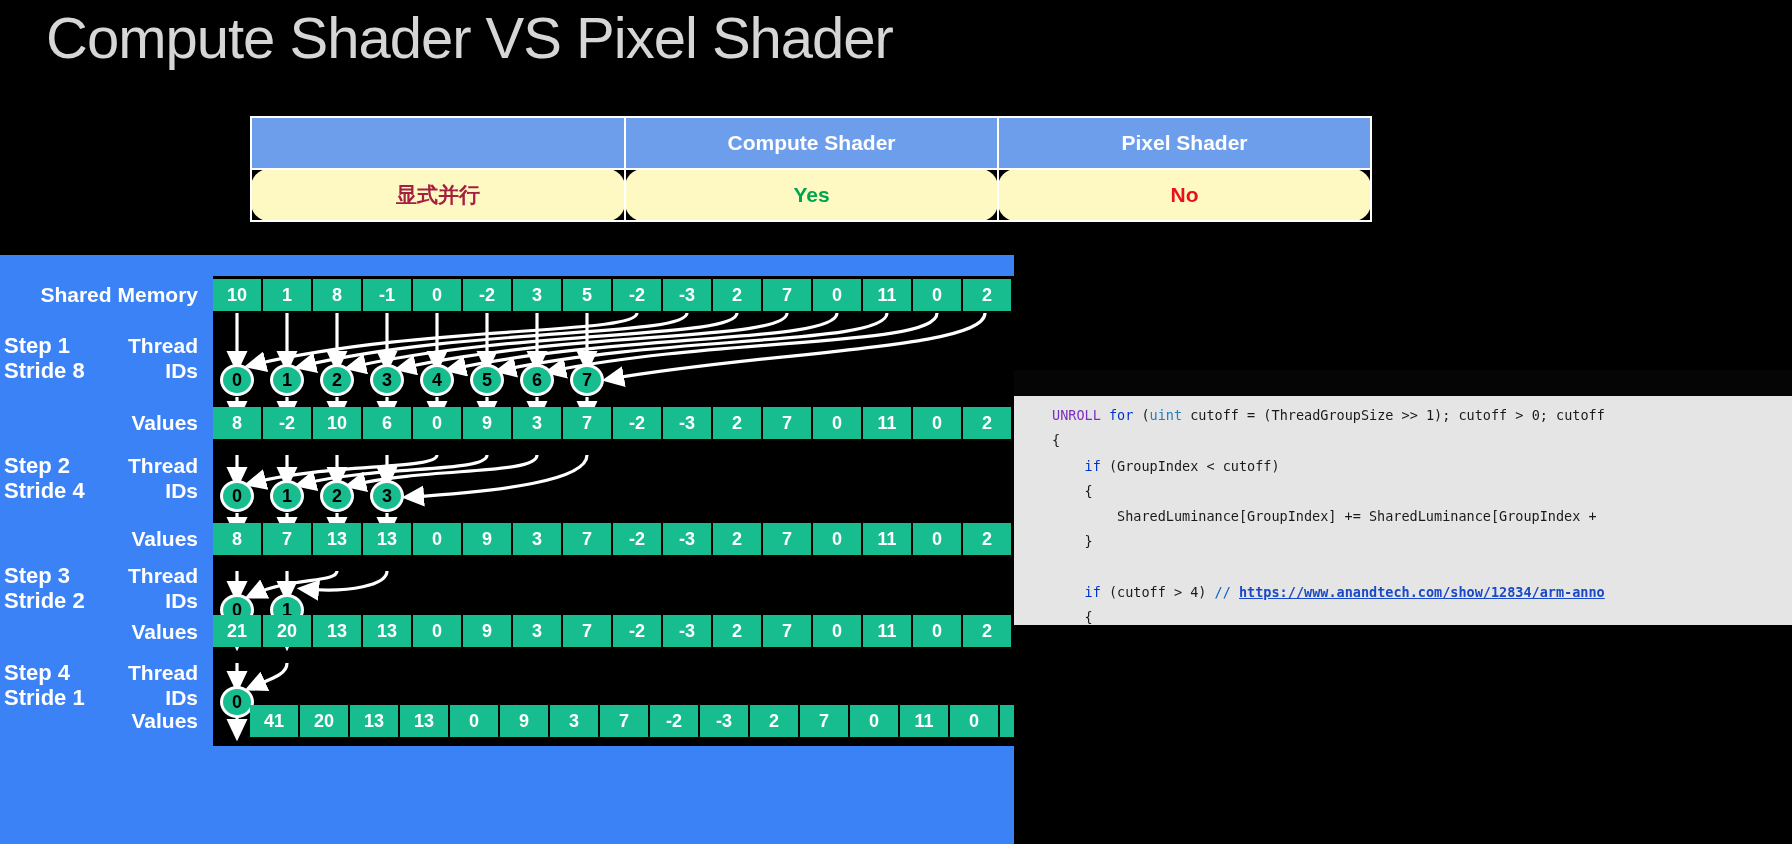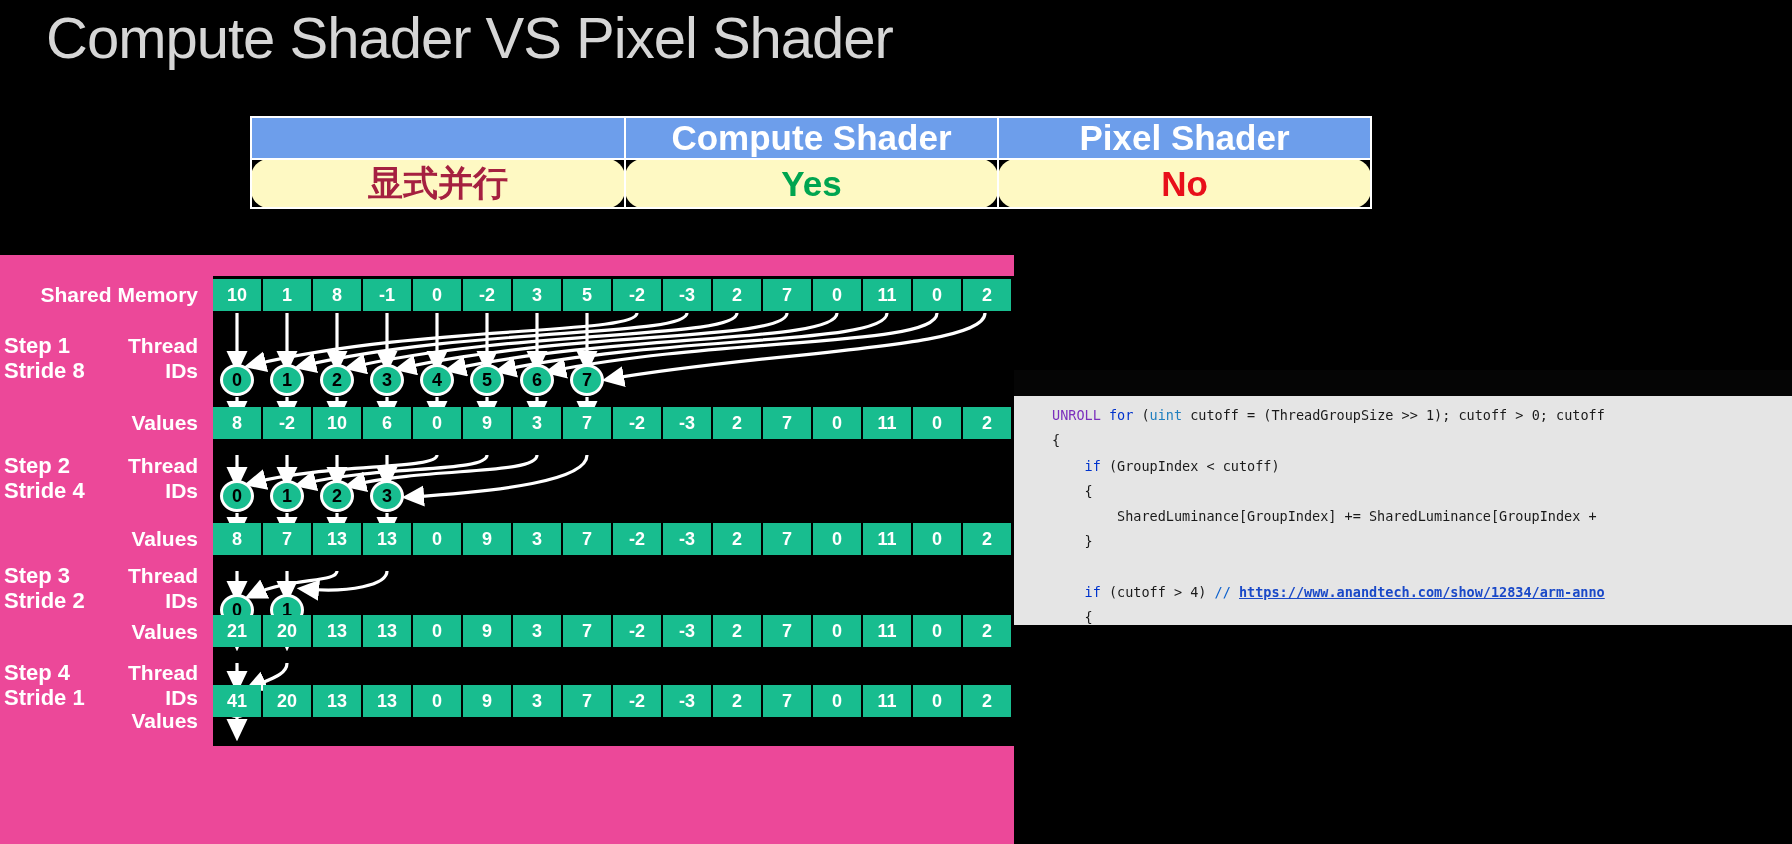--- a/index.html
+++ b/index.html
@@ -33,10 +33,10 @@
   }
   .cmp-table td, .cmp-table th {
     border: 2px solid #ffffff;
-    height: 36px;
+    height: 52px;
     text-align: center;
     vertical-align: middle;
-    font-size: 35px;
+    font-size: 21px;
     font-weight: bold;
     padding: 0;
   }

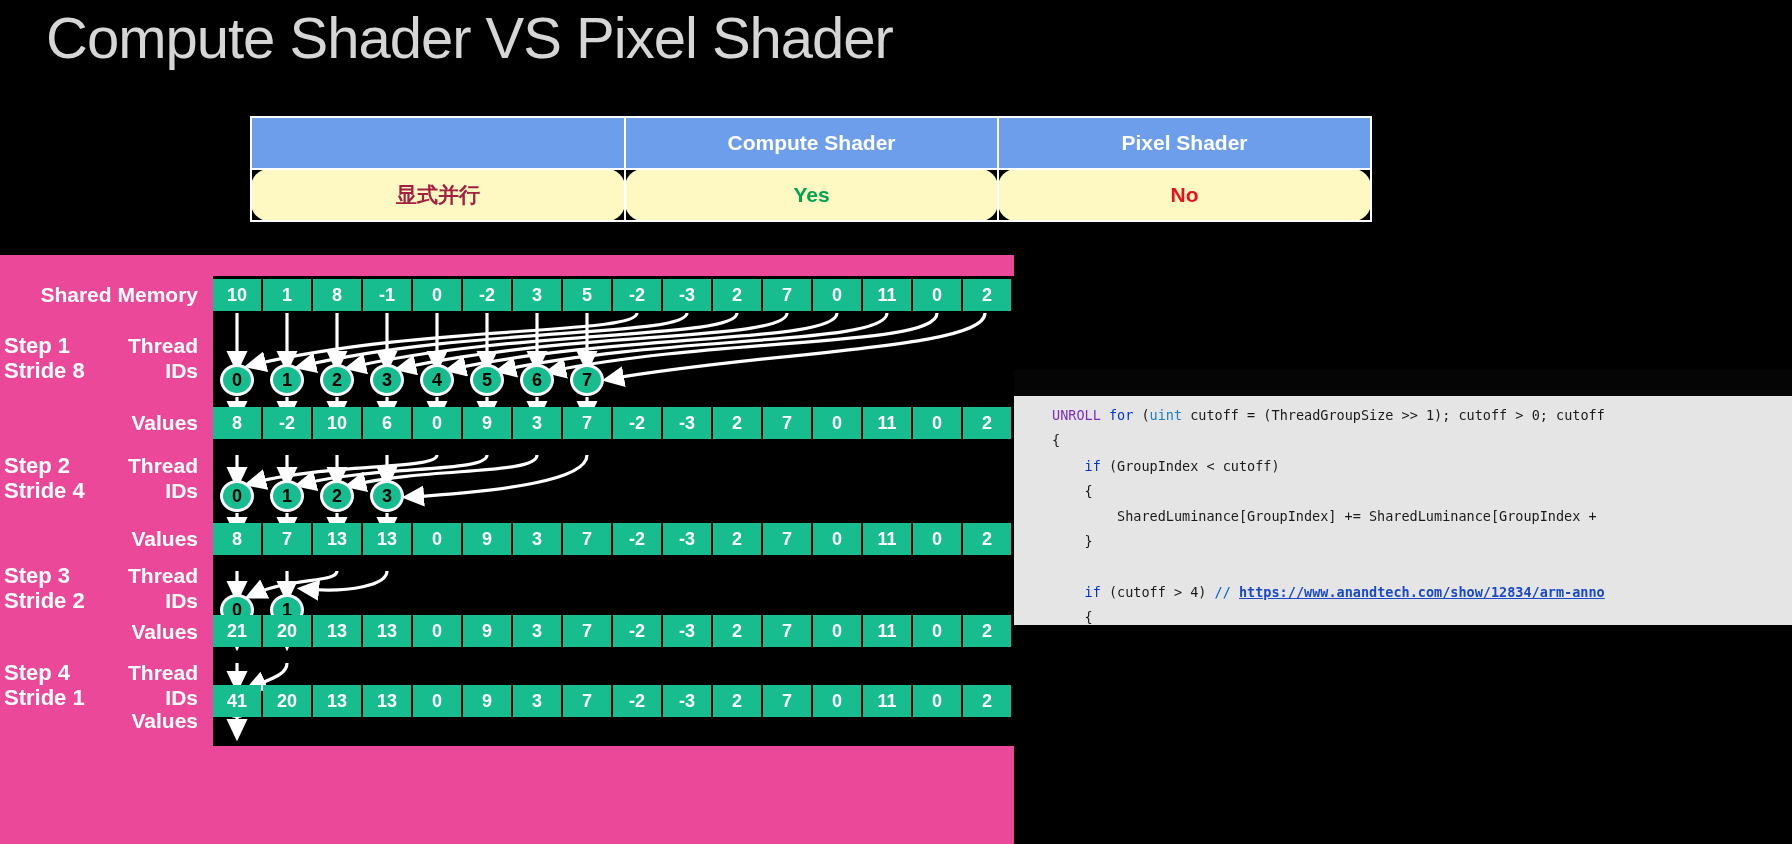--- a/index.html
+++ b/index.html
@@ -55,7 +55,7 @@
     position: absolute;
     left: 0px; top: 255px;
     width: 1014px; height: 589px;
-    background: #ec4899;
+    background: #3b82f6;
   }
   .diagram-bg {
     position: absolute;

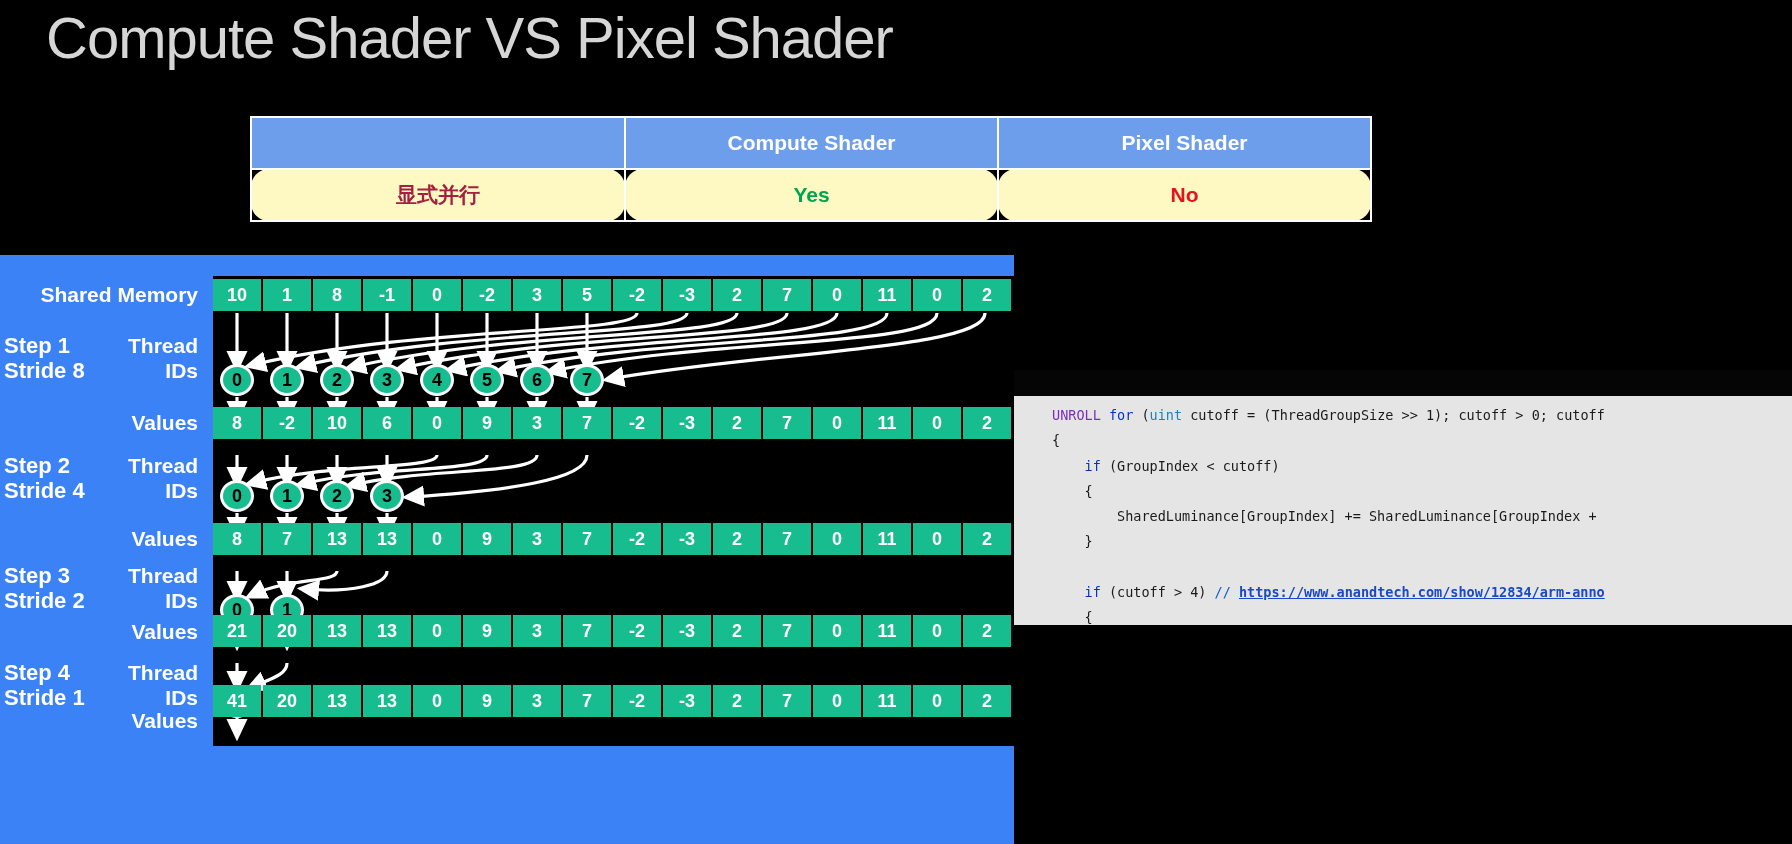--- a/index.html
+++ b/index.html
@@ -405,7 +405,7 @@
         </div>
       </div>
     <div class="row-label" style="left:0px; top:453px; width:198px;">Values</div>
-    <div class="cells" style="top:430px;">
+    <div class="cells" style="top:450px;padding-left:37px;">
         <div class="cell">41</div>
         <div class="cell">20</div>
         <div class="cell">13</div>

